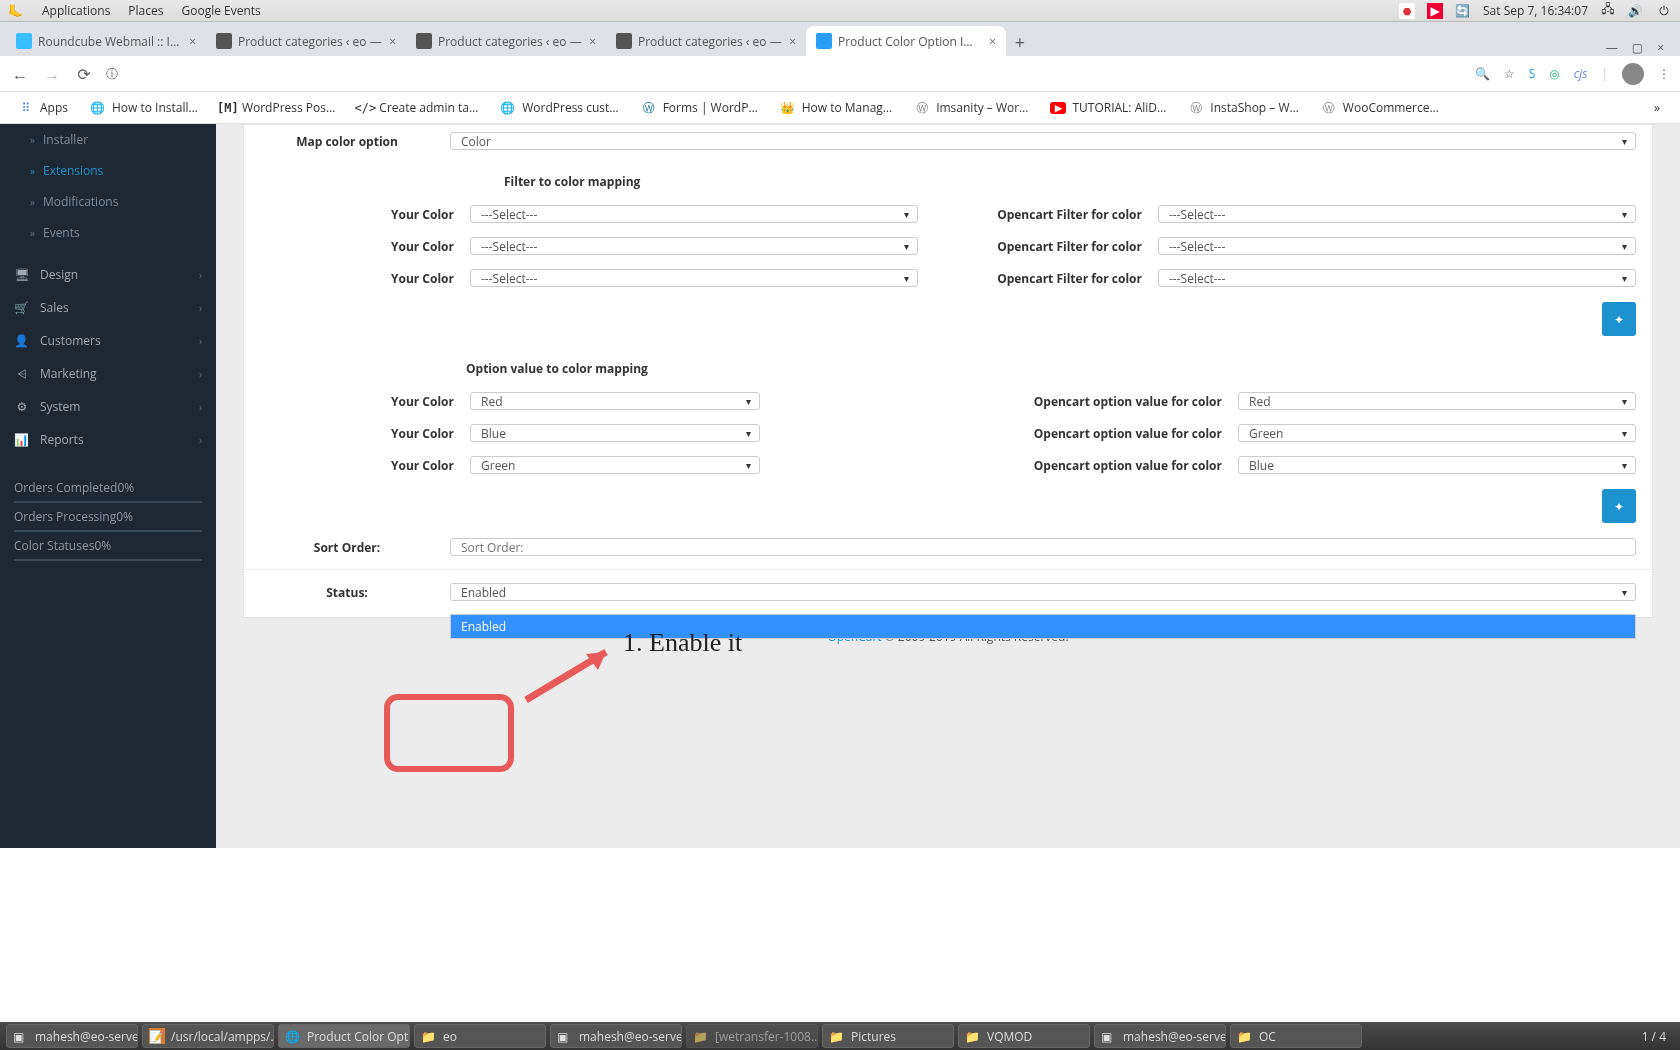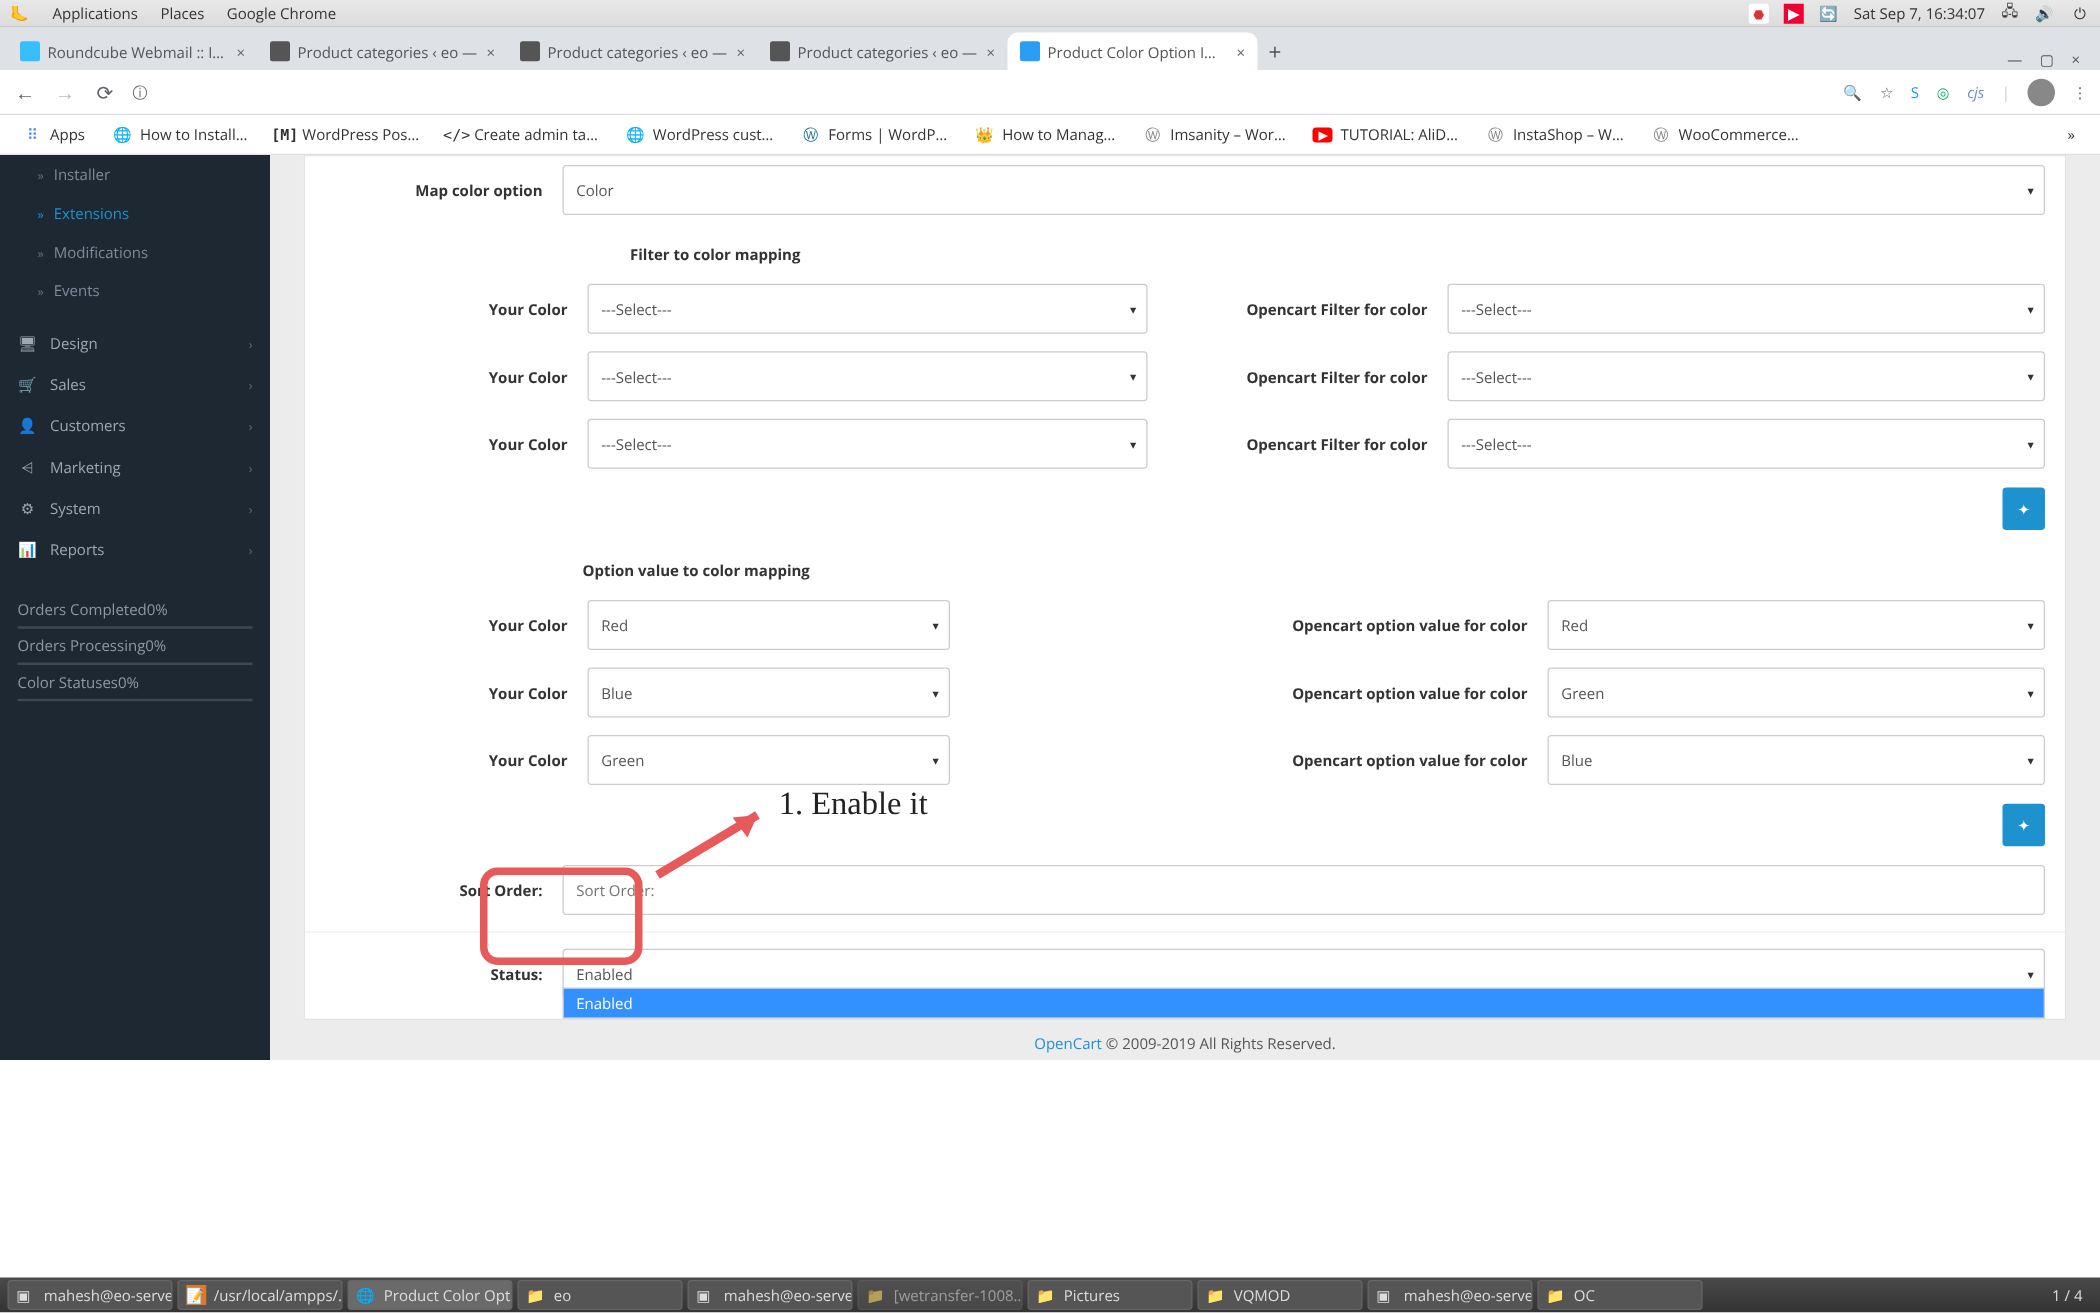--- a/index.html
+++ b/index.html
@@ -77,7 +77,7 @@
     <span class="ico">🦶</span>
     <span>Applications</span>
     <span>Places</span>
-    <span>Google Chrome</span>
+    <span>Google Events</span>
   </div>
   <div class="right">
     <span class="ico" style="background:#fff;color:#d33;border-radius:2px;font-size:10px">⬣</span>

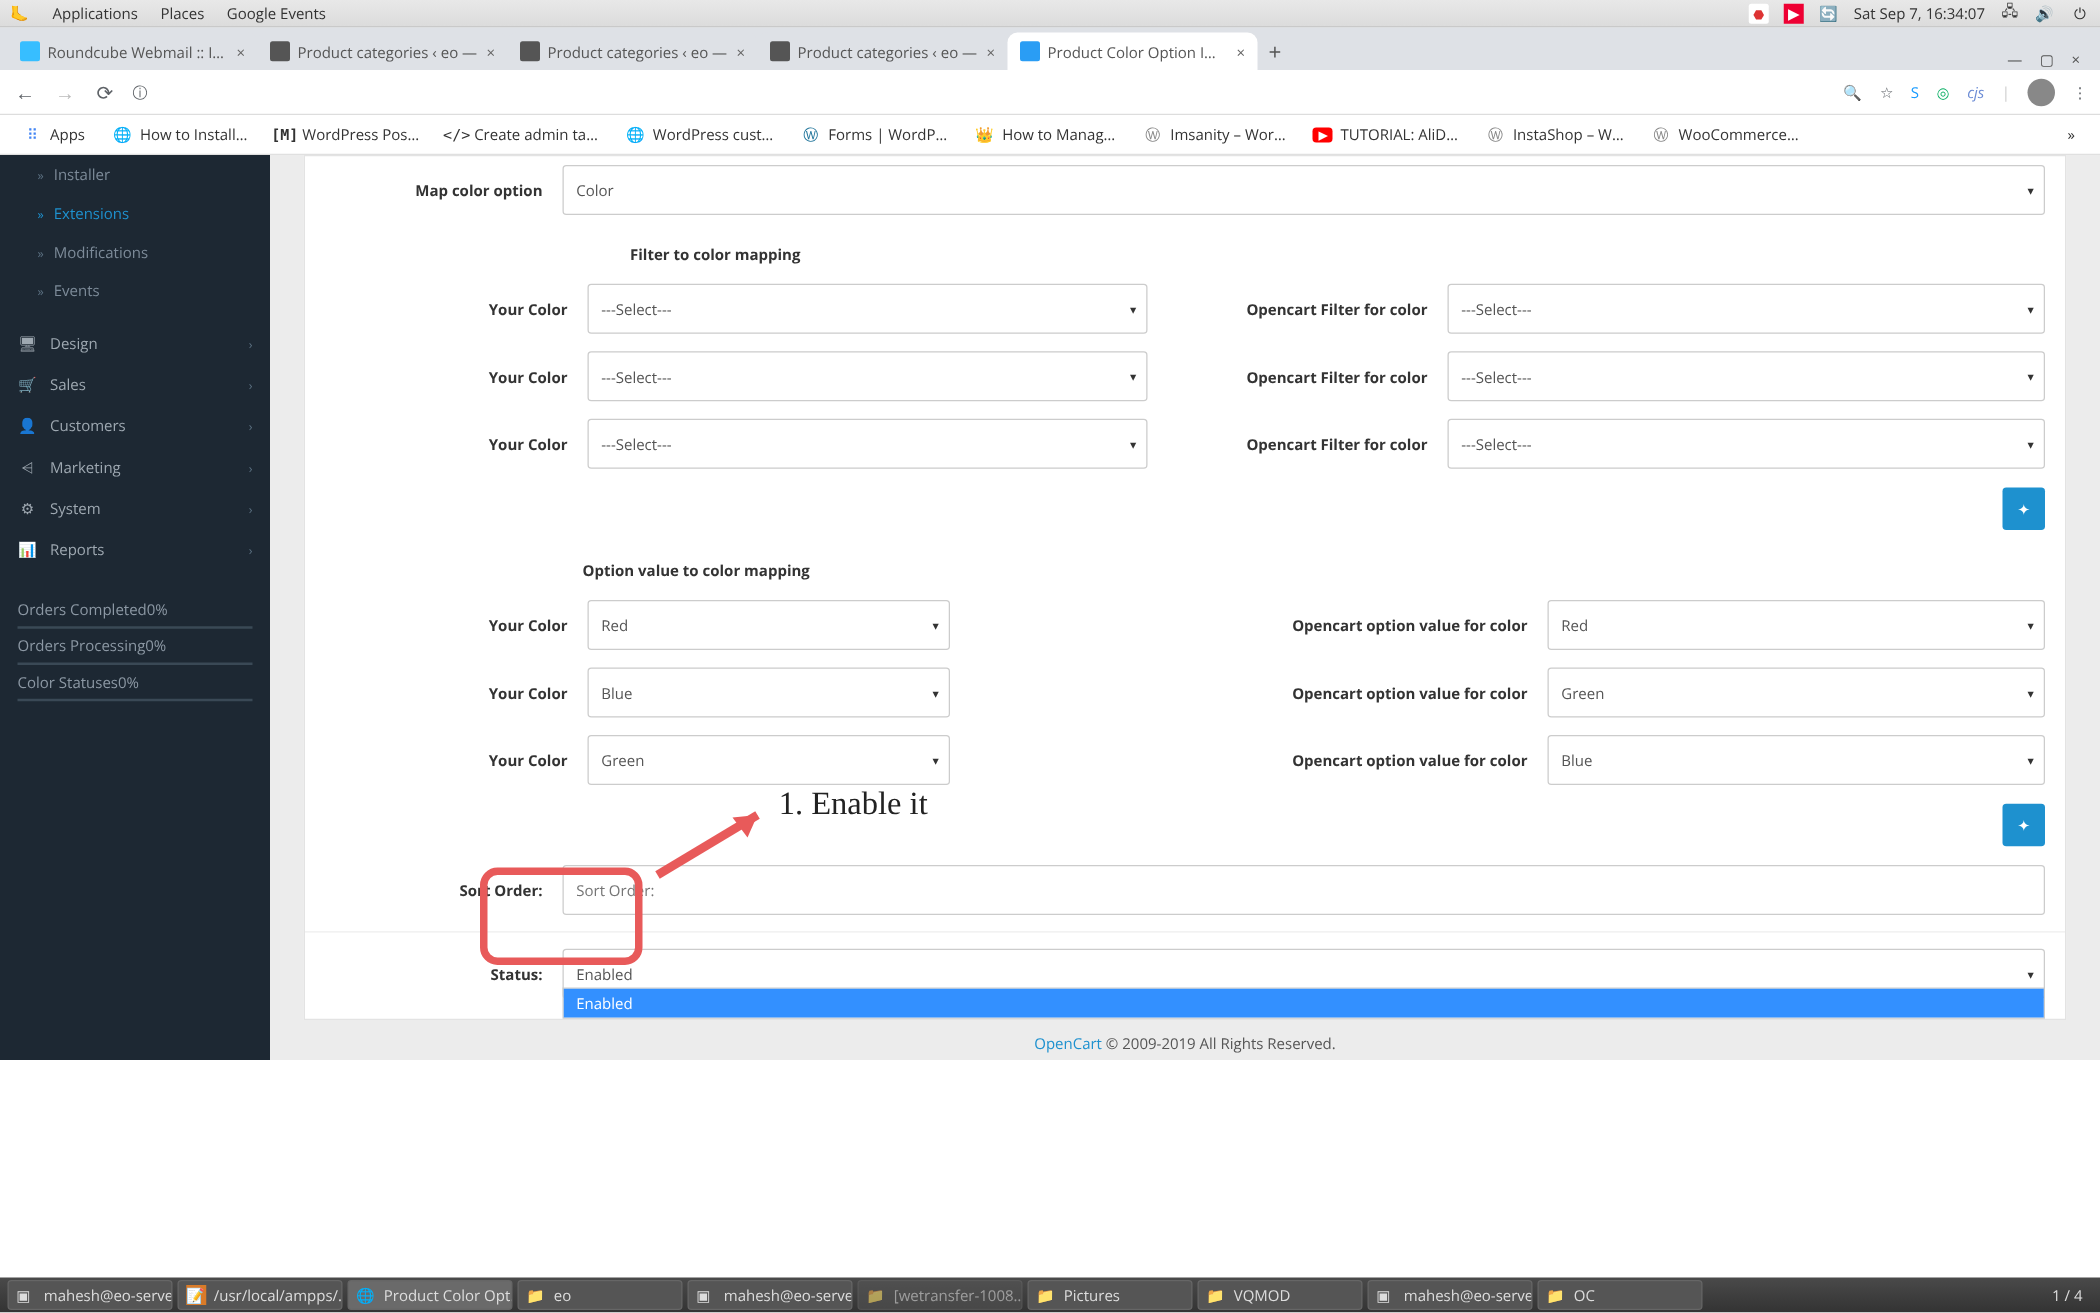--- a/index.html
+++ b/index.html
@@ -40,7 +40,7 @@
 .content{flex:1;background:#ececec;overflow:hidden;position:relative}
 .panel{margin:0 27px;background:#fff;border:1px solid #e3e3e3}
 .form-row{display:flex;padding:7px 16px;align-items:center}
-.form-row .lbl-left{width:190px;text-align:right;padding-right:16px;font-weight:700;color:#333;font-size:12px}
+.form-row .lbl-left{width:190px;text-align:center;padding-right:16px;font-weight:700;color:#333;font-size:12px}
 .form-row .ctrl{flex:1}
 .form-row.split .half{flex:1;display:flex;align-items:center}
 .form-row.split .half .lbl{width:210px;text-align:right;padding-right:16px;font-weight:700;color:#333;font-size:12px}

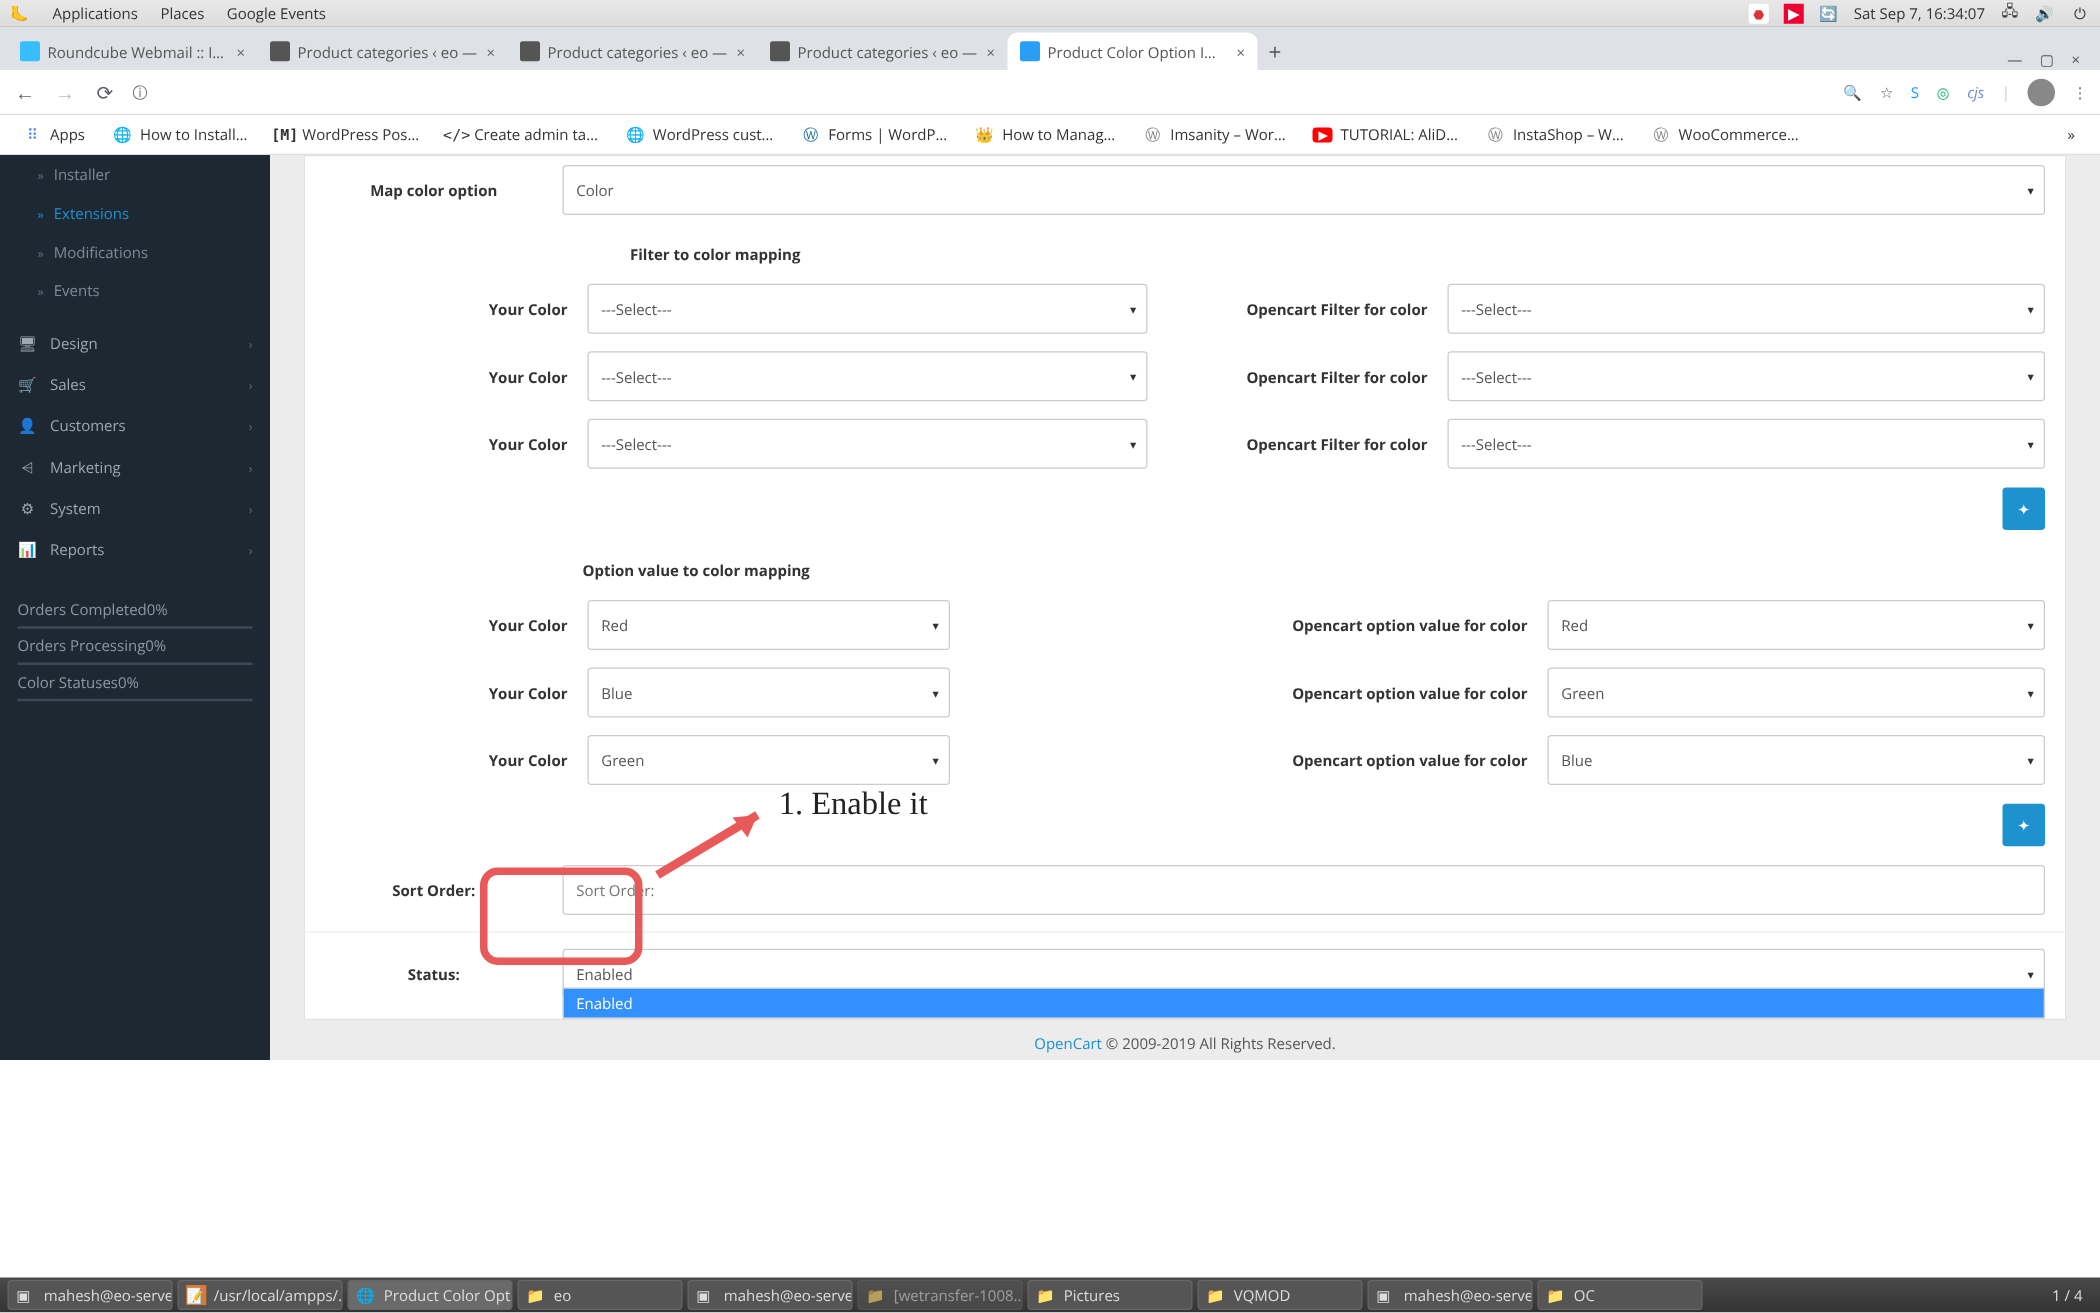--- a/index.html
+++ b/index.html
@@ -44,7 +44,7 @@
 .form-row .ctrl{flex:1}
 .form-row.split .half{flex:1;display:flex;align-items:center}
 .form-row.split .half .lbl{width:210px;text-align:right;padding-right:16px;font-weight:700;color:#333;font-size:12px}
-select,.fake-select,.fake-select-narrow,.text-input{width:100%;height:40px;border:1px solid #ccc;border-radius:3px;padding:0 10px;background:#fff;color:#555;font-size:12px;display:flex;align-items:center;position:relative}
+select,.fake-select,.fake-select-narrow,.text-input{width:100%;height:18px;border:1px solid #ccc;border-radius:3px;padding:0 10px;background:#fff;color:#555;font-size:12px;display:flex;align-items:center;position:relative}
 .fake-select::after,.fake-select-narrow::after{content:"▾";position:absolute;right:8px;color:#333;font-size:10px}
 .fake-select-narrow{width:290px}
 .section-title{font-weight:700;color:#333;padding:16px 16px 8px 248px;font-size:12px}

